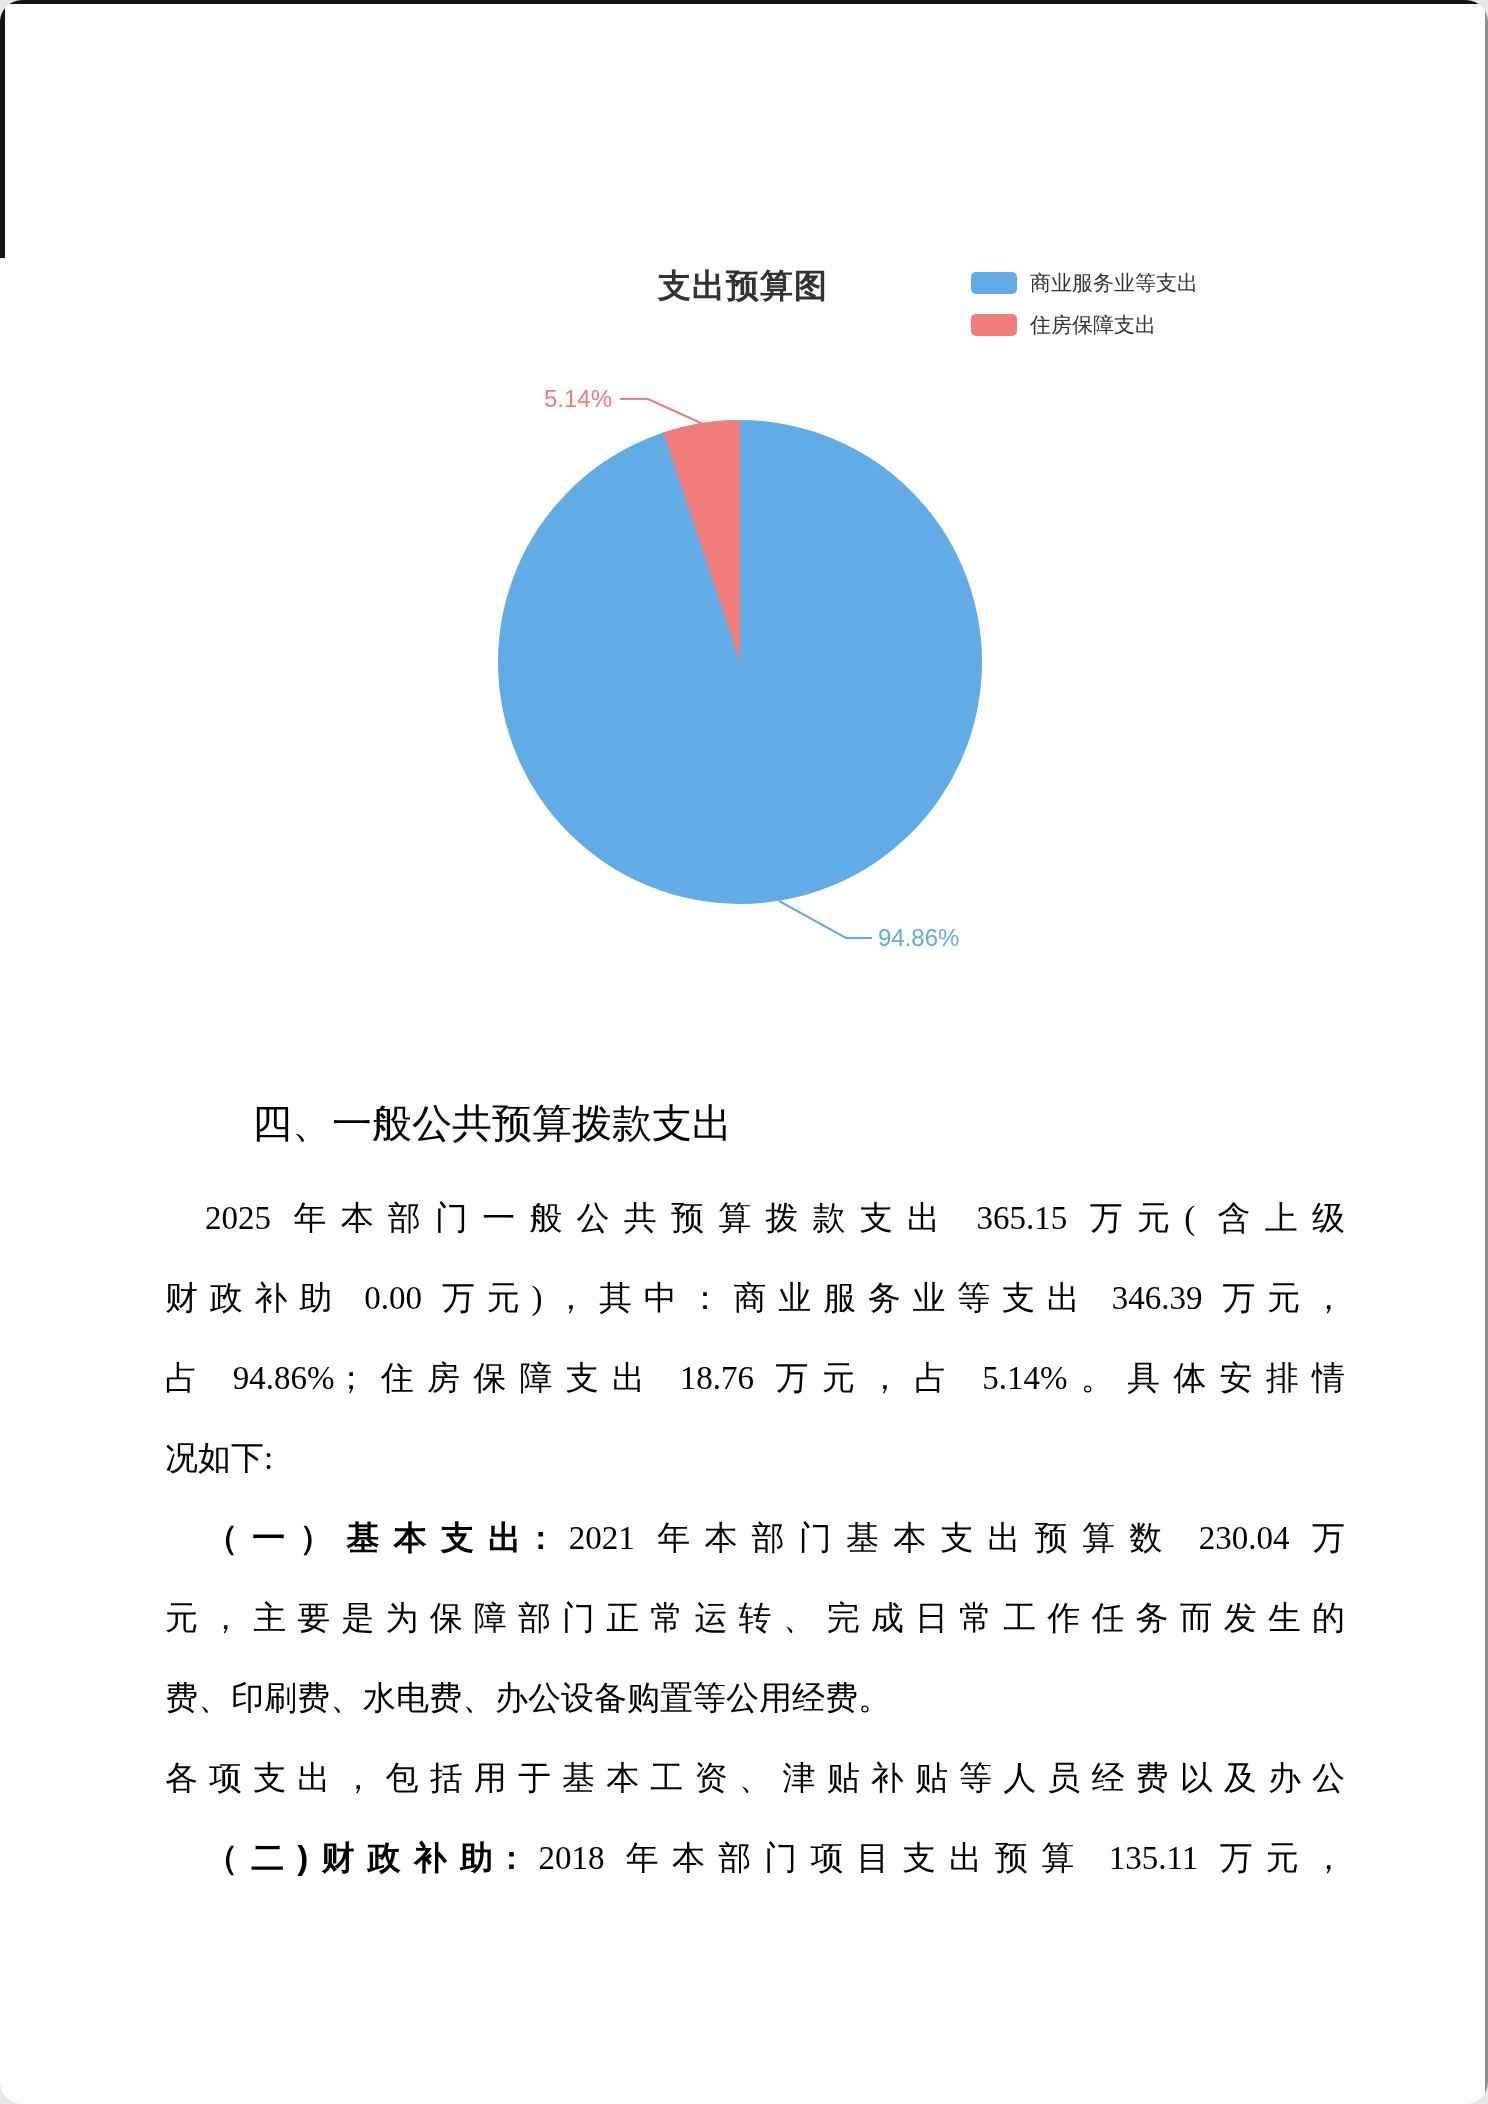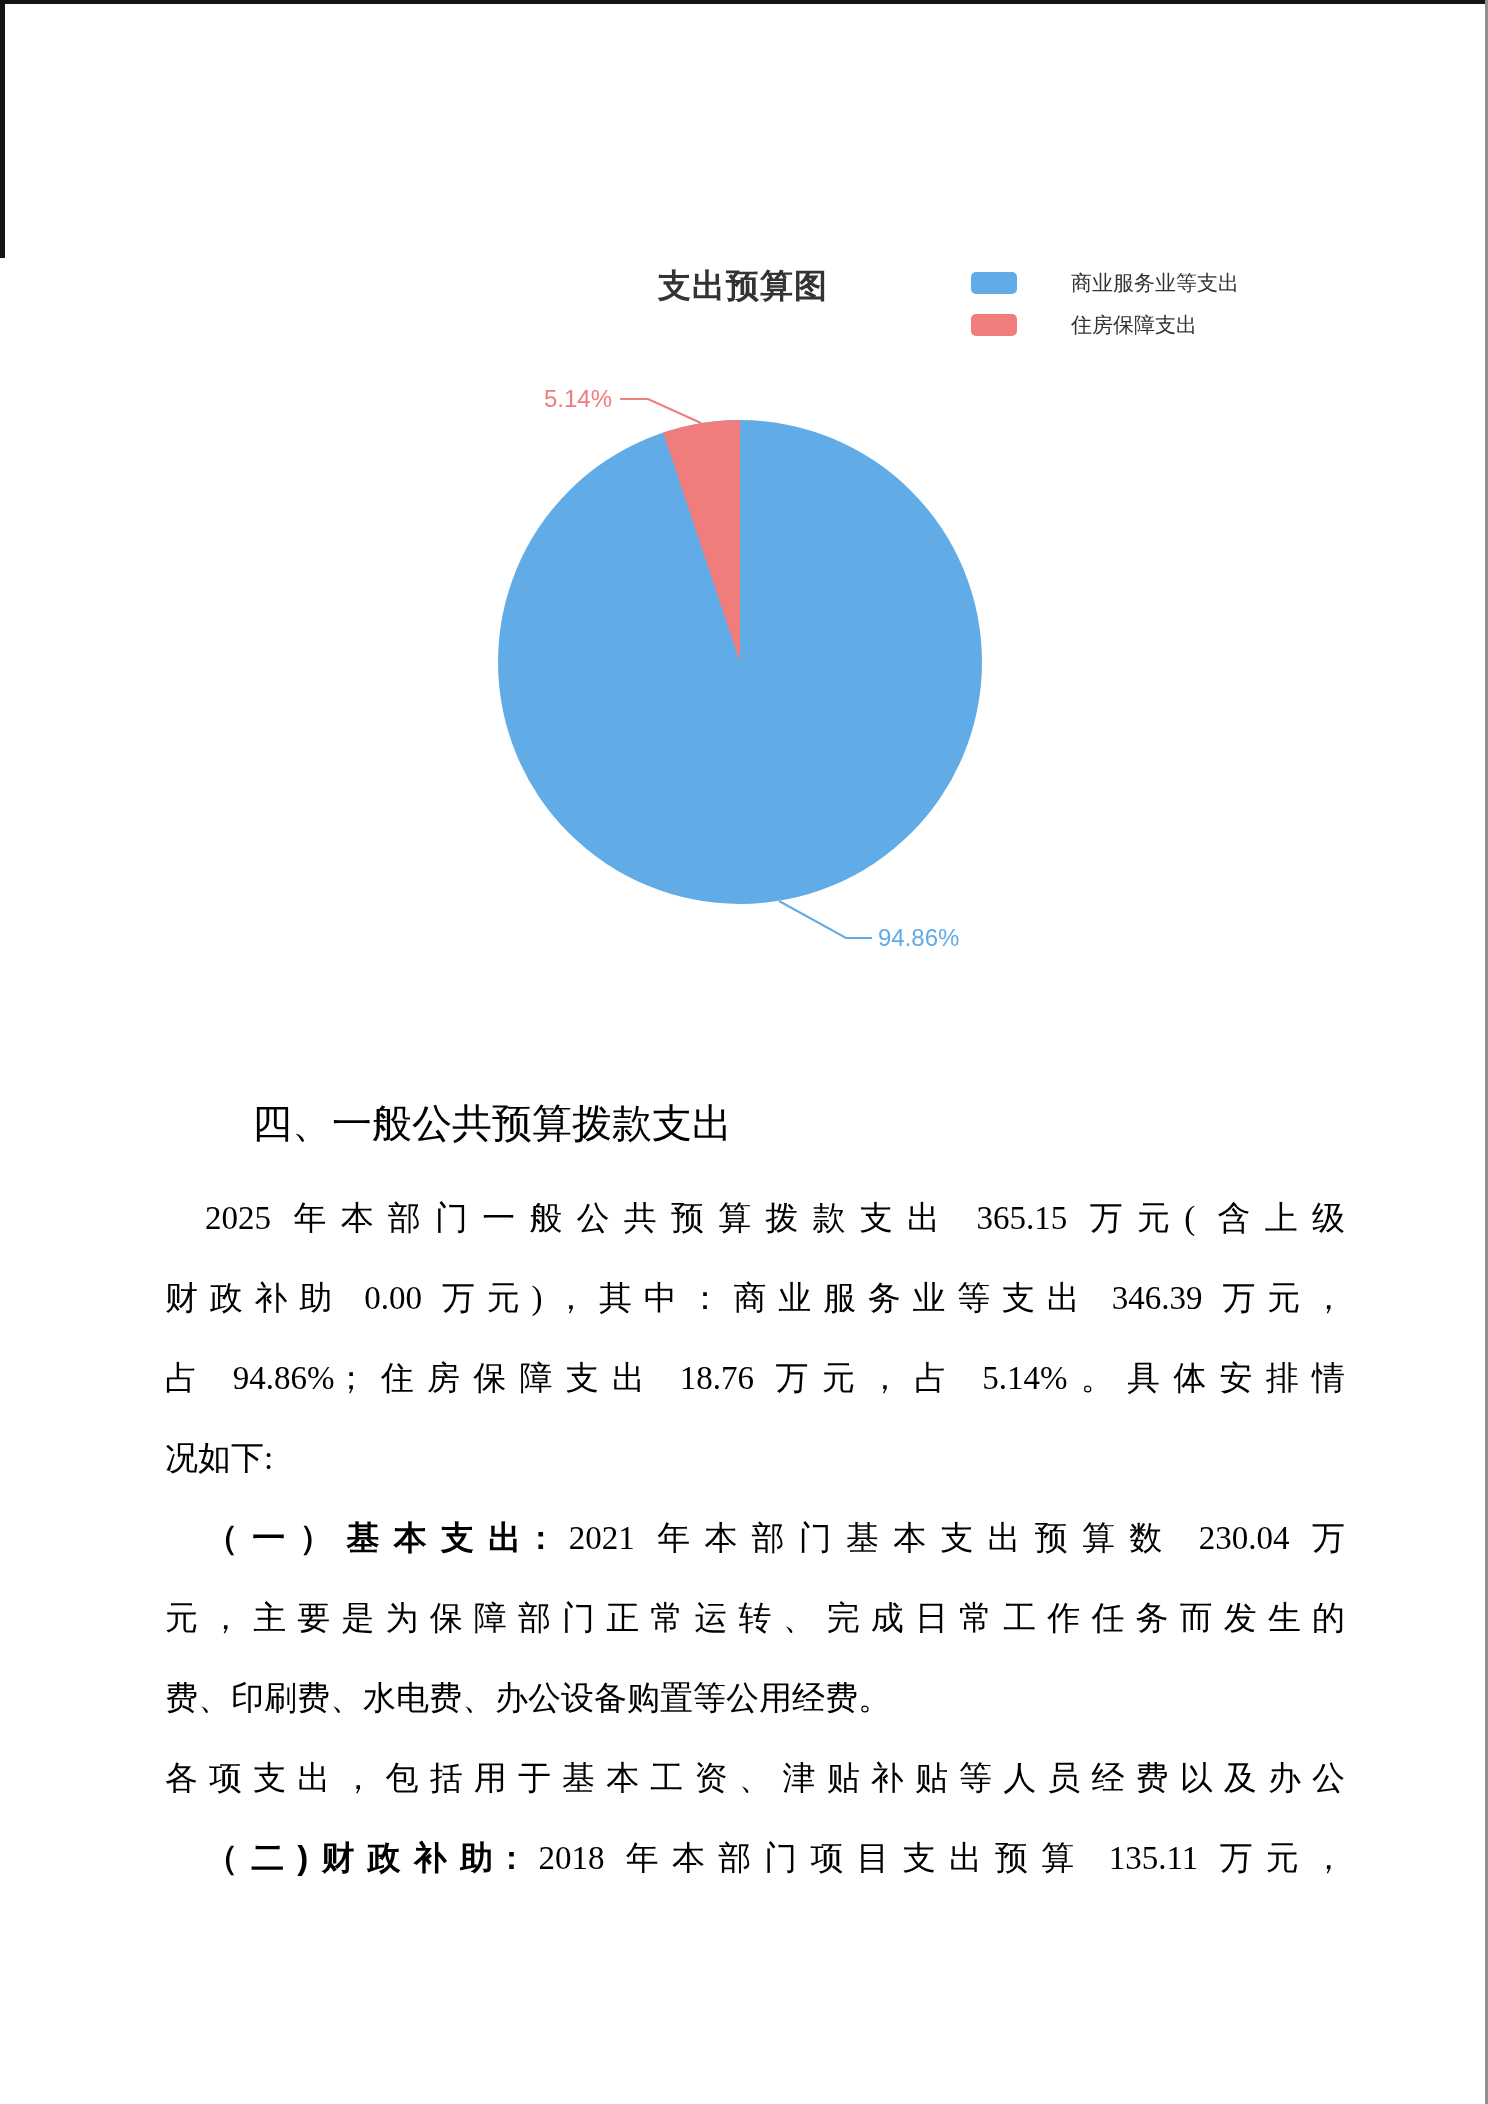--- a/index.html
+++ b/index.html
@@ -9,6 +9,7 @@
     background:#ffffff;
     overflow:hidden;
     font-family:"Liberation Serif", serif;
+    border-radius:22px;
   }
   
   .edge-top{position:absolute;left:0;top:0;width:1488px;height:4px;background:#141414;}

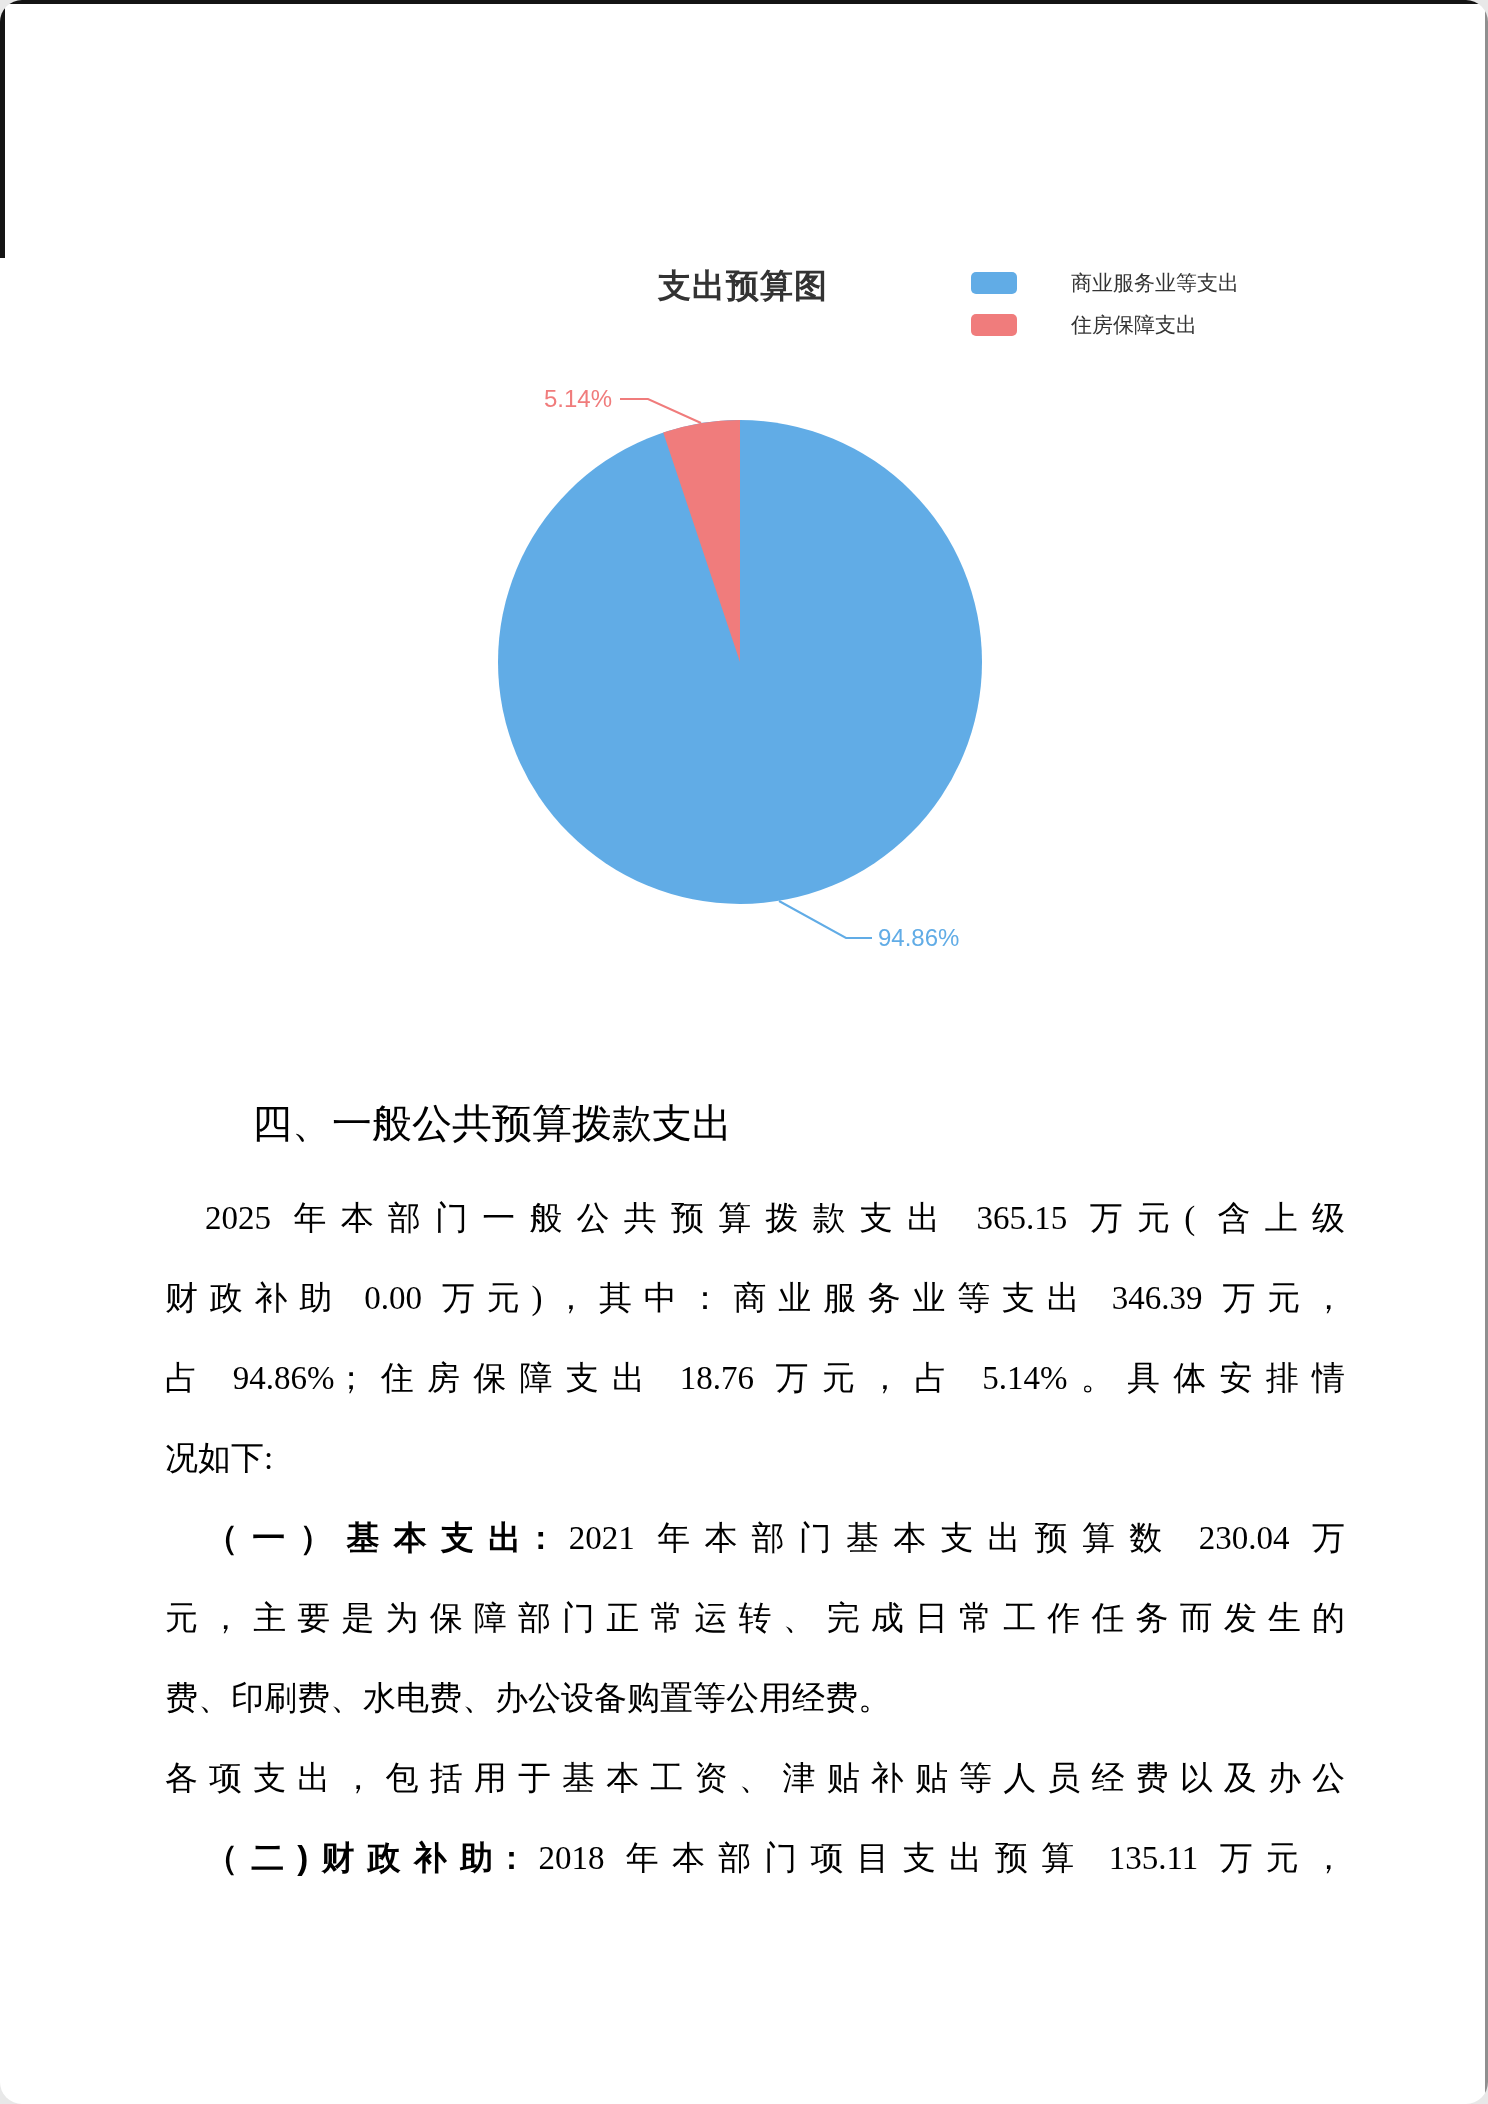--- a/index.html
+++ b/index.html
@@ -23,7 +23,7 @@
     font-size:33px;font-weight:700;color:#333333;white-space:nowrap;letter-spacing:1px;
   }
   .legend{position:absolute;left:971px;top:271px;}
-  .legend-row{display:flex;align-items:center;height:24px;margin-bottom:18px;gap:41px;}
+  .legend-row{display:flex;align-items:center;height:24px;margin-bottom:18px;}
   .legend-row svg{display:block;margin-right:13px;}
   .legend-label{
     font-family:"Liberation Sans", sans-serif;

